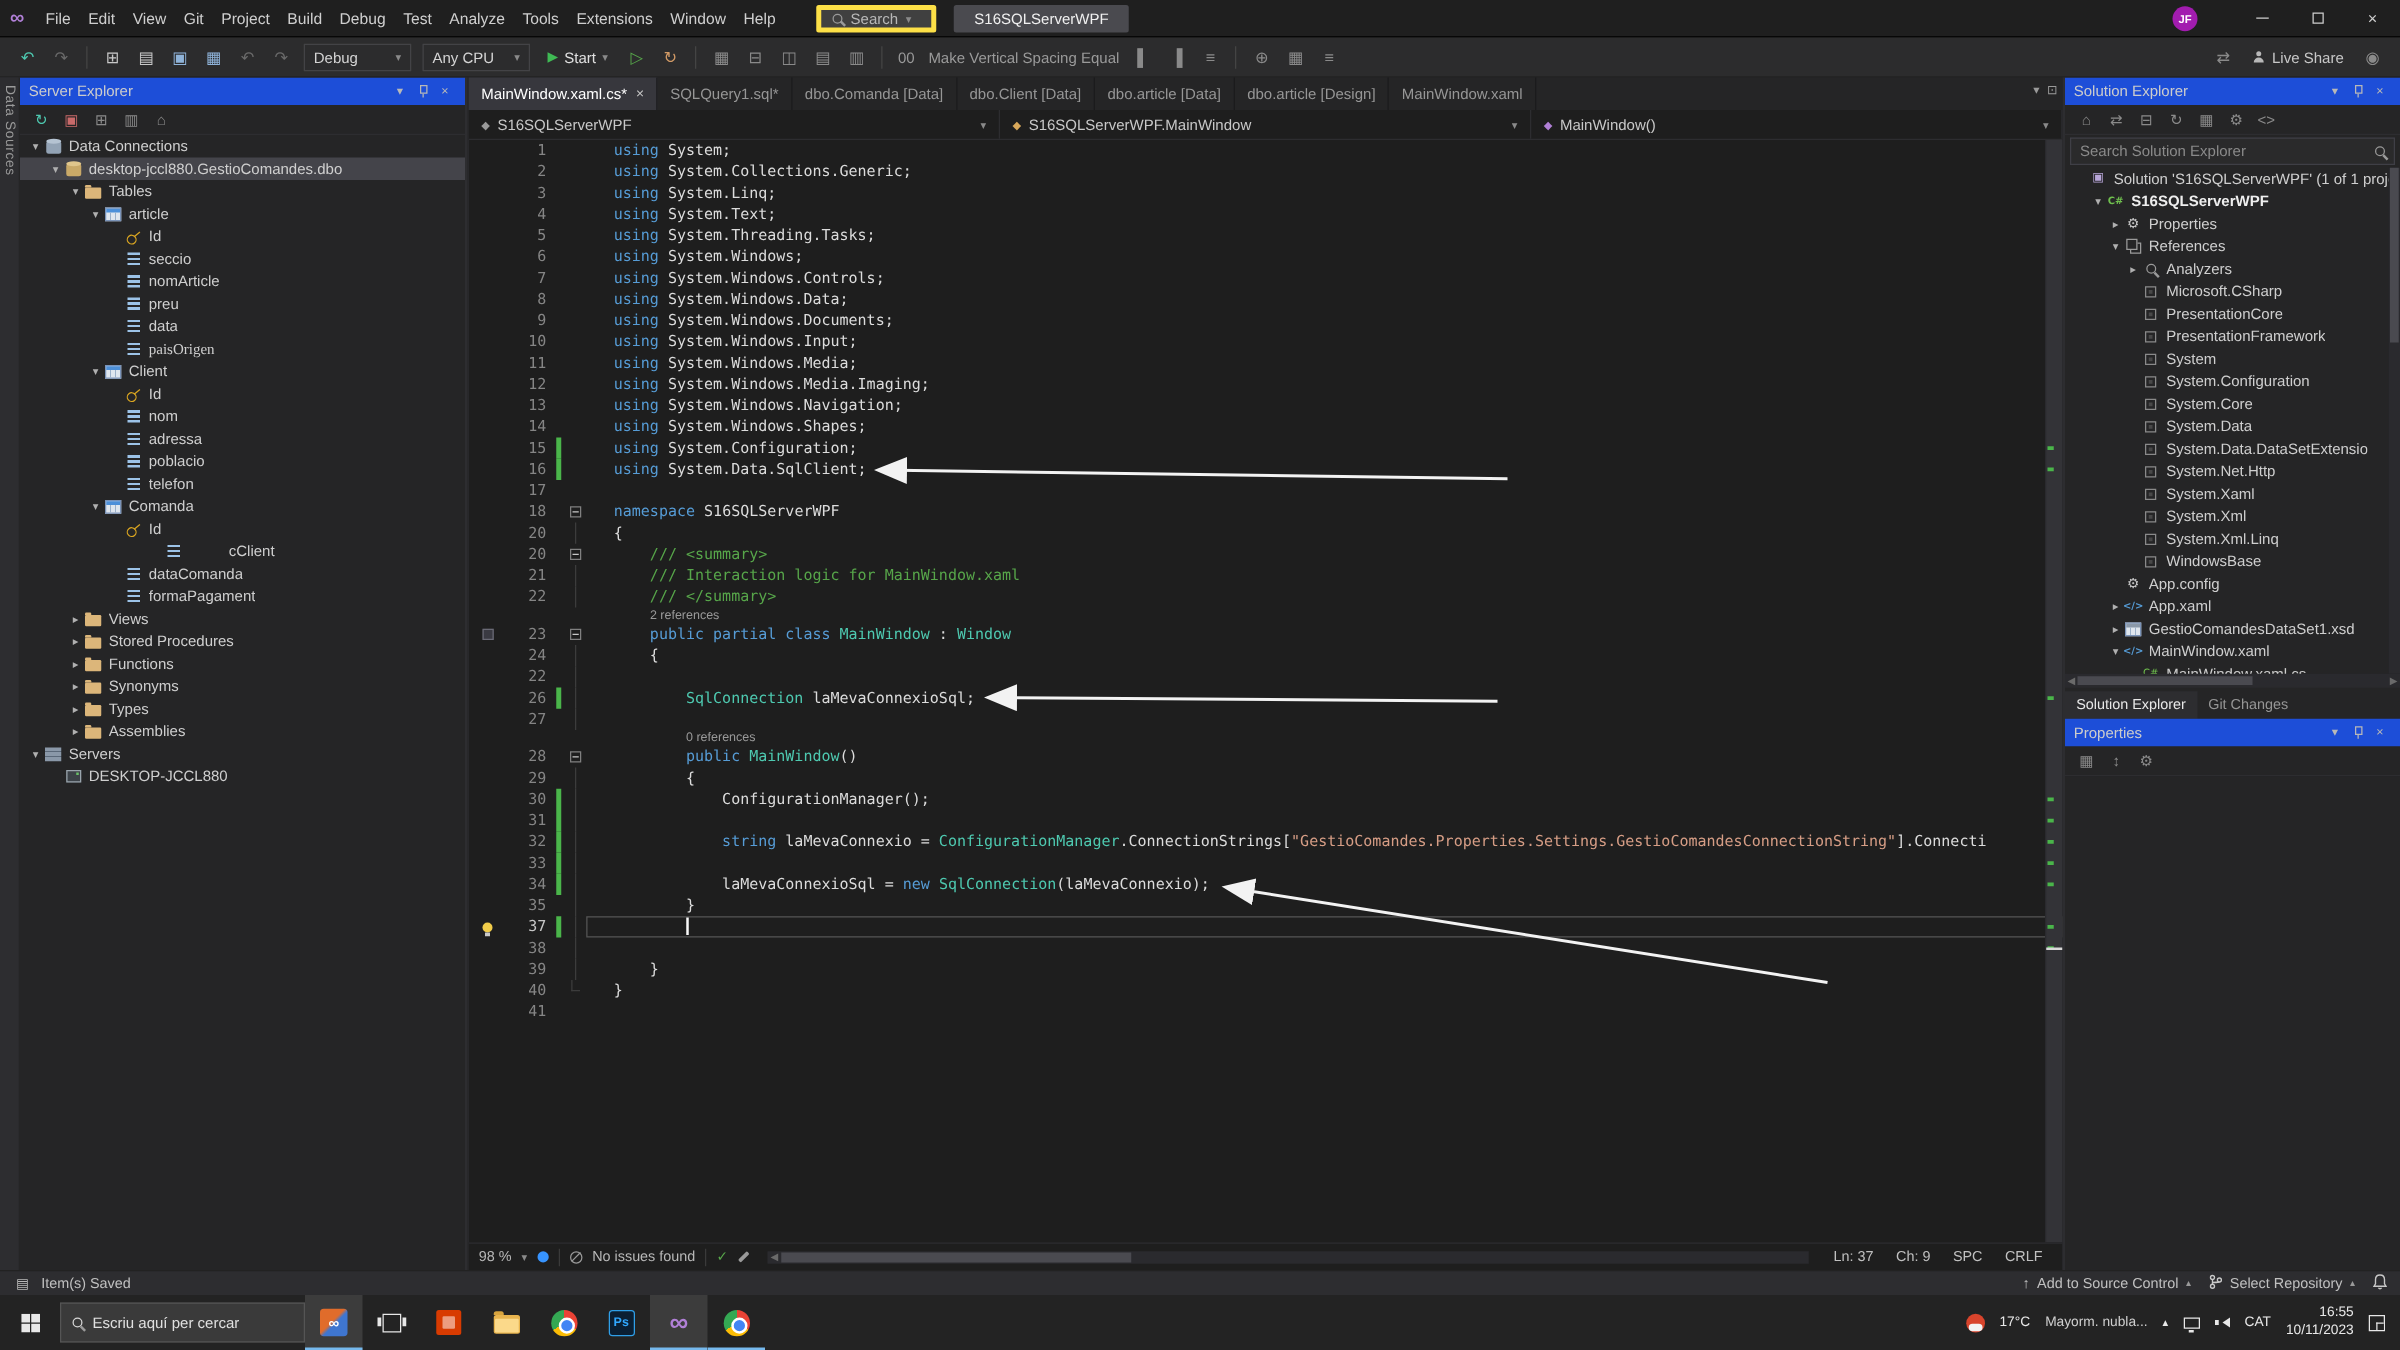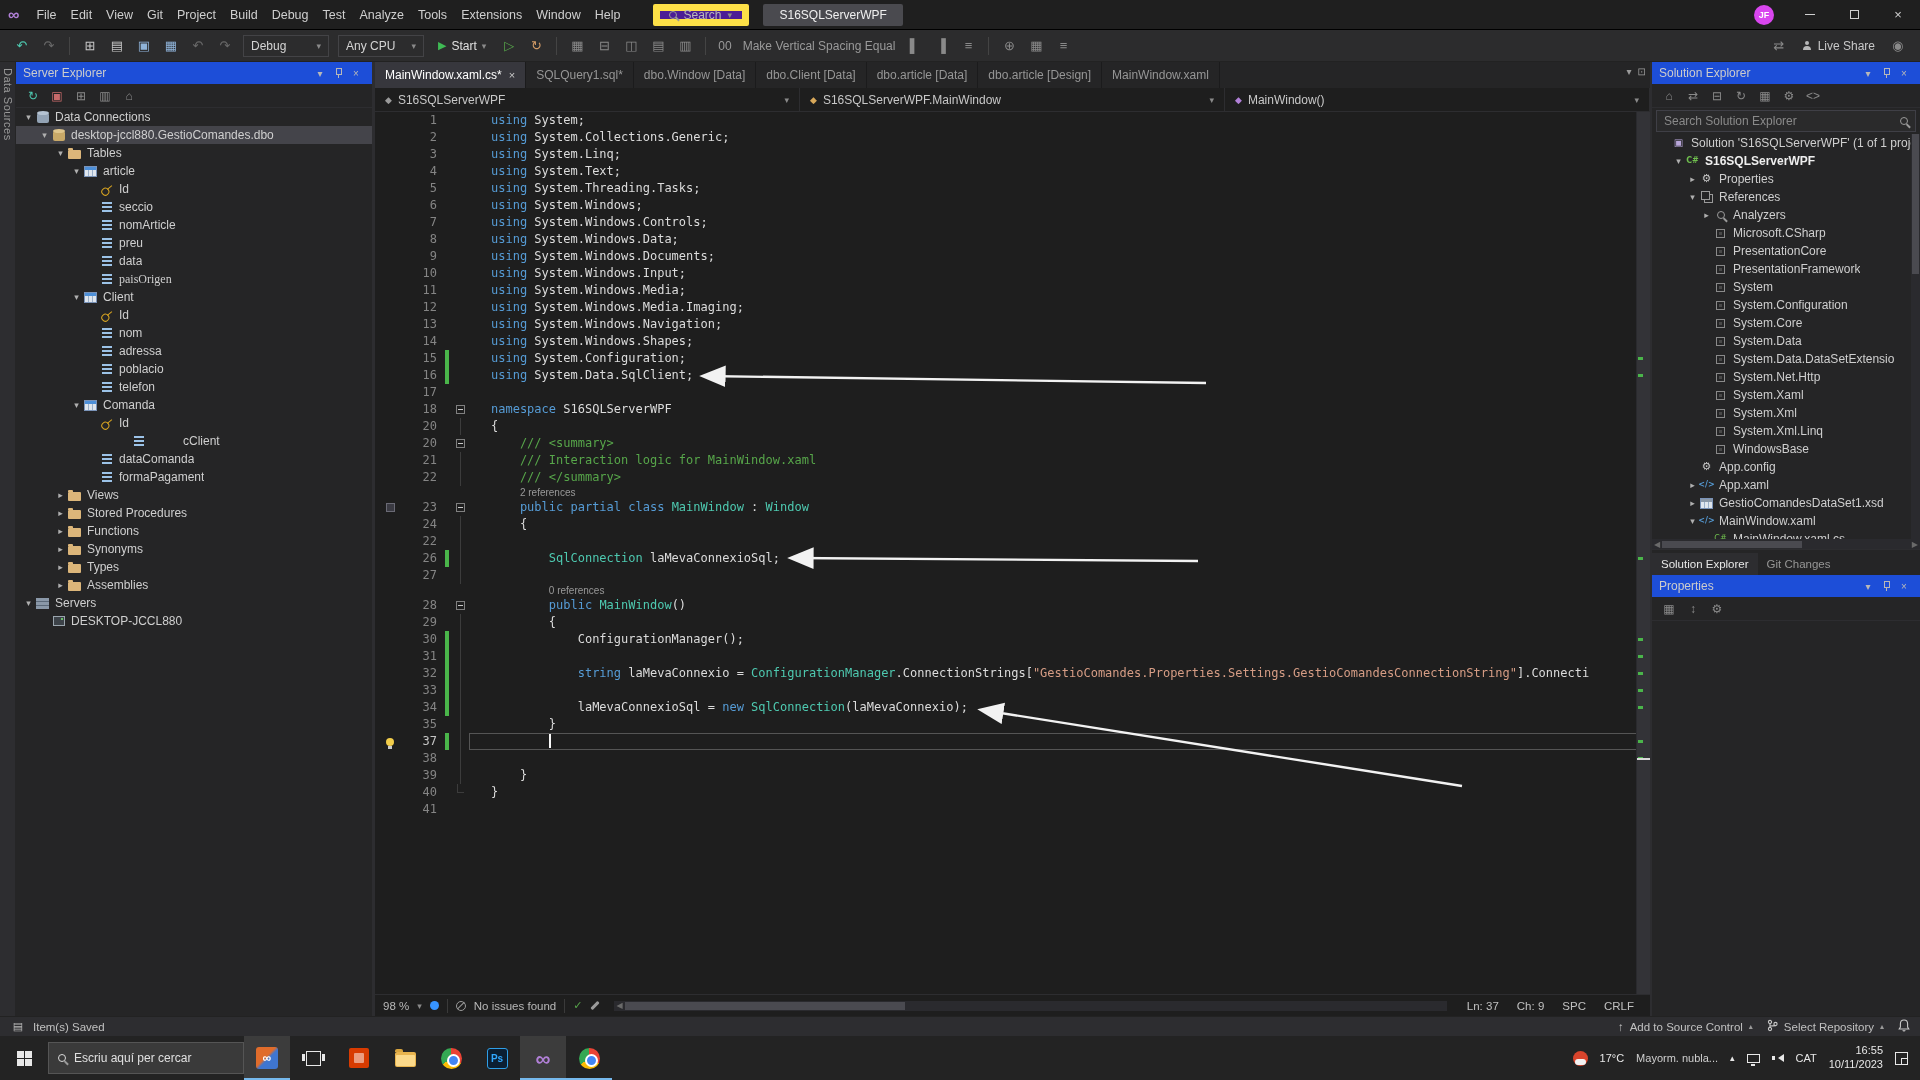--- a/index.html
+++ b/index.html
@@ -11,7 +11,7 @@
 .titlebar{height:30px;background:#1f1f1f;display:flex;align-items:center;border-bottom:1px solid #000;padding-left:8px}
 .vslogo{color:#b180d7;font-size:16px;font-weight:bold;margin-right:10px}
 .menu-item{padding:4px 7px;color:#cfcfcf;font-size:12.5px;cursor:default}
-.tb-search{display:flex;align-items:center;gap:6px;background:#4c1d95;border:7px solid #fde047;border-radius:2px;height:22px;padding:0 9px;margin-left:26px;color:#b8b8b8;width:96px}
+.tb-search{display:flex;align-items:center;gap:6px;background:#404040;border:4px solid #fde047;border-radius:2px;height:22px;padding:0 9px;margin-left:26px;color:#b8b8b8;width:96px}
 .sol-badge{background:#4a4a4f;color:#f0f0f0;height:22px;line-height:22px;padding:0 16px;margin-left:14px;border-radius:2px;font-size:12px}
 .tbar-spacer{flex:1}
 .avatar{width:20px;height:20px;border-radius:50%;background:#d946ef;color:#fff;font-size:9px;font-weight:bold;text-align:center;line-height:20px;margin-right:14px}

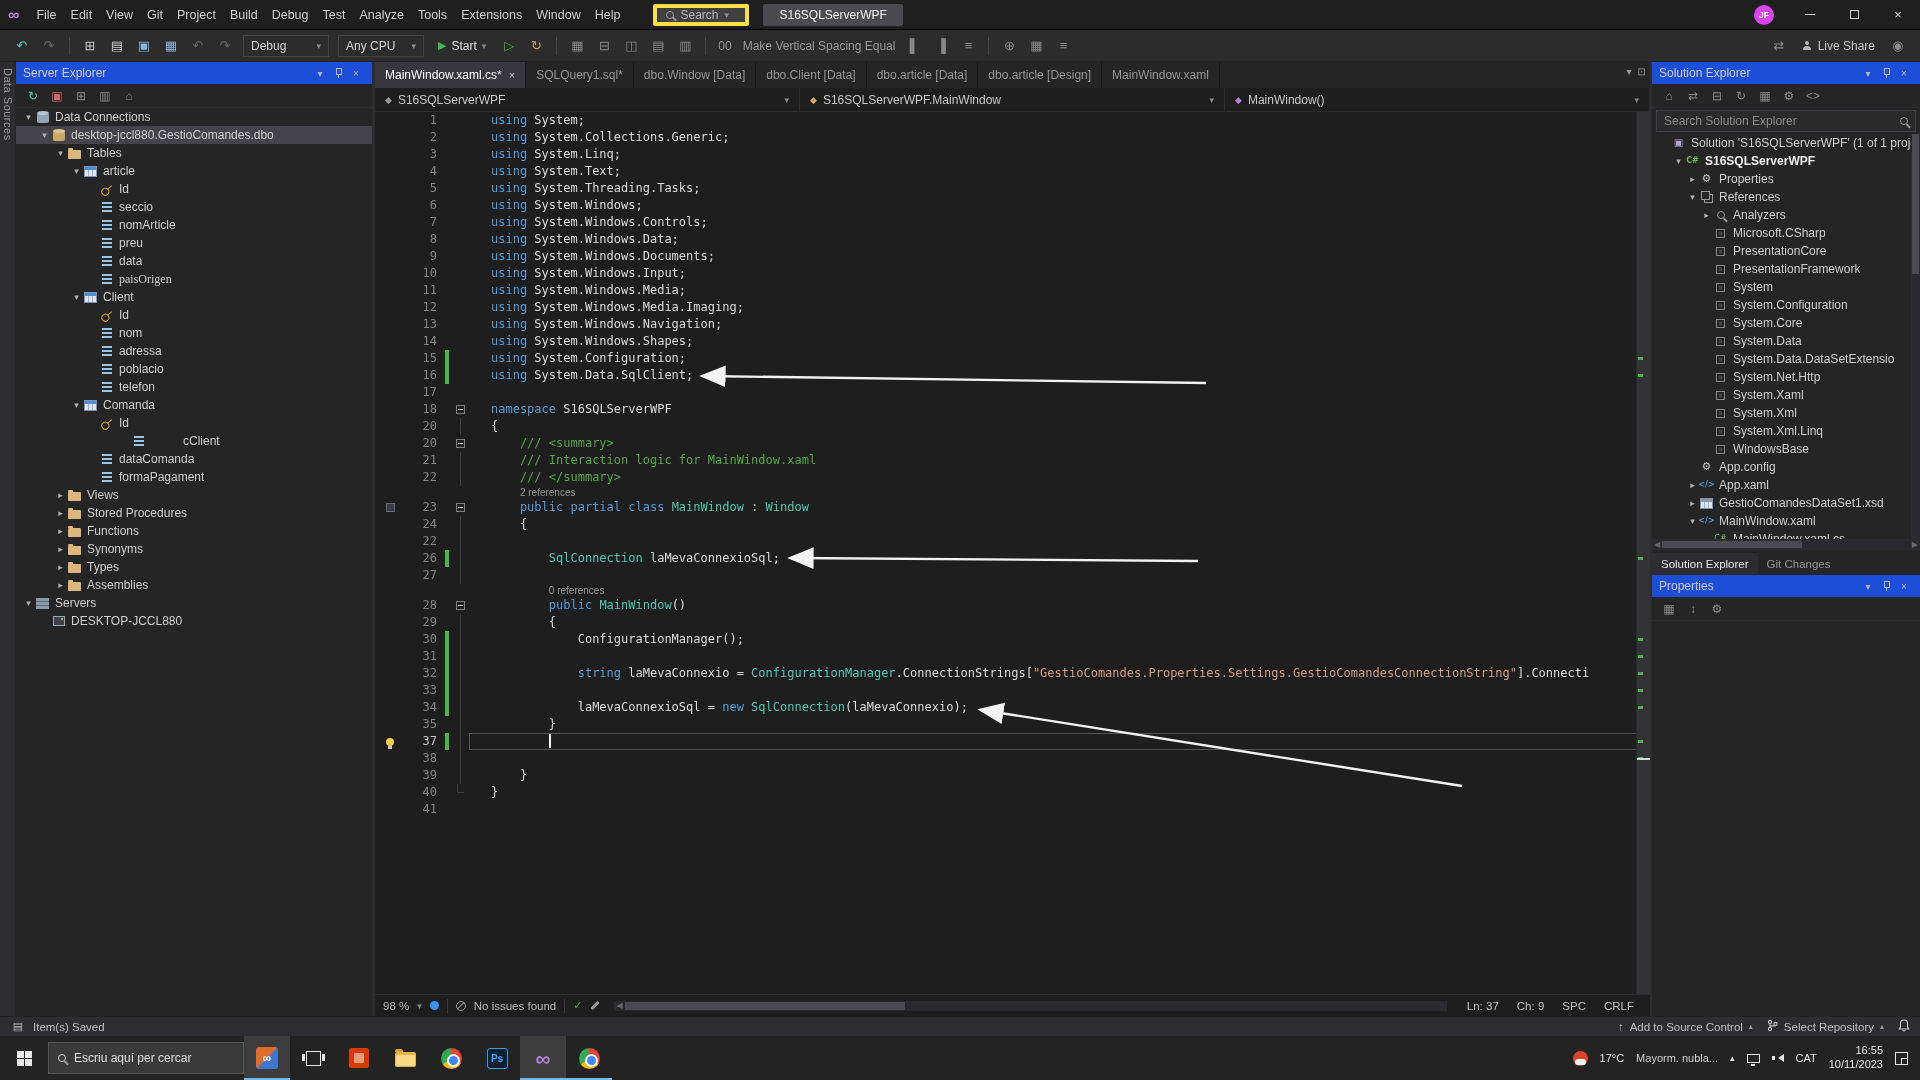--- a/index.html
+++ b/index.html
@@ -14,7 +14,7 @@
 .tb-search{display:flex;align-items:center;gap:6px;background:#404040;border:4px solid #fde047;border-radius:2px;height:22px;padding:0 9px;margin-left:26px;color:#b8b8b8;width:96px}
 .sol-badge{background:#4a4a4f;color:#f0f0f0;height:22px;line-height:22px;padding:0 16px;margin-left:14px;border-radius:2px;font-size:12px}
 .tbar-spacer{flex:1}
-.avatar{width:20px;height:20px;border-radius:50%;background:#d946ef;color:#fff;font-size:9px;font-weight:bold;text-align:center;line-height:20px;margin-right:14px}
+.avatar{width:20px;height:20px;border-radius:50%;background:#a21caf;color:#fff;font-size:9px;font-weight:bold;text-align:center;line-height:20px;margin-right:30px}
 .winbtn{width:44px;height:29px;display:flex;align-items:center;justify-content:center;color:#cfcfcf;font-size:13px}
 .wb-max i{display:block;width:9px;height:9px;border:1px solid #cfcfcf}
 .wb-min i{display:block;width:10px;height:1px;background:#cfcfcf}

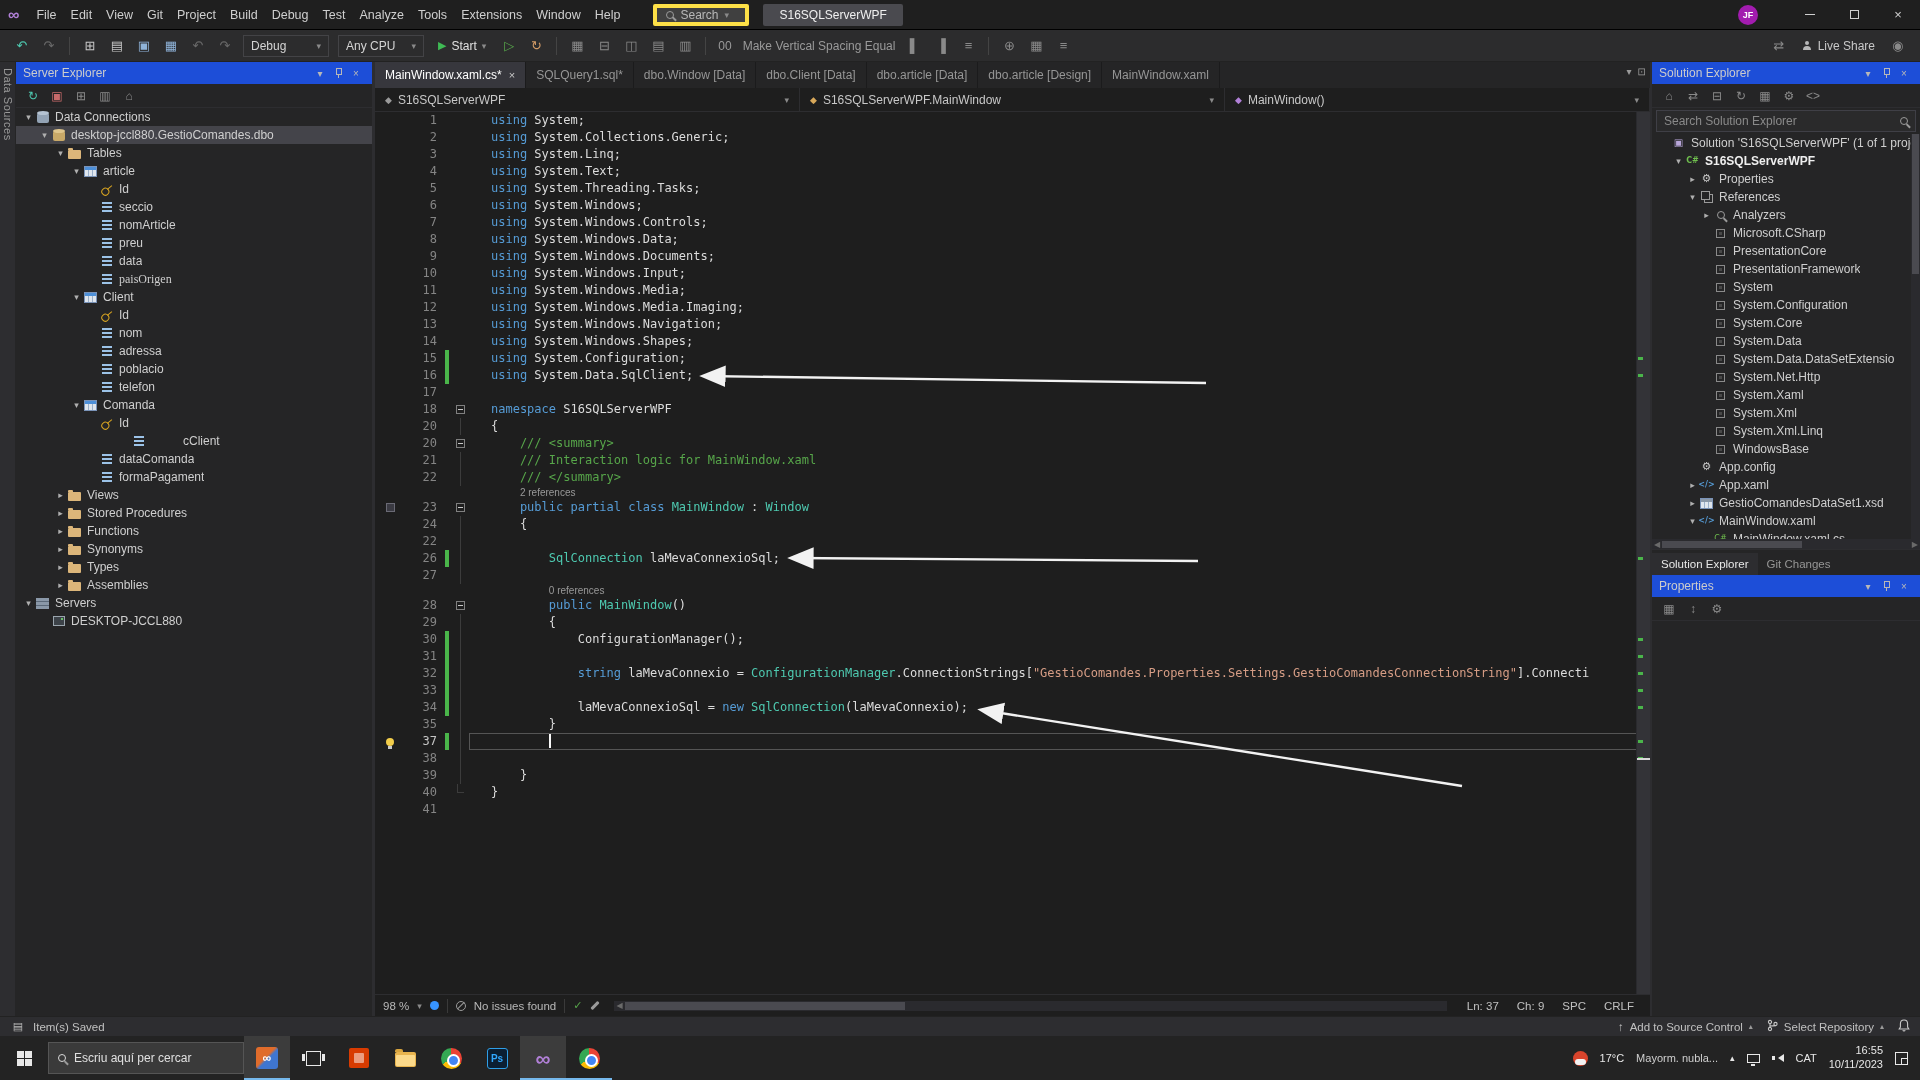--- a/index.html
+++ b/index.html
@@ -515,7 +515,7 @@
             <span>SQLQuery1.sql*</span>
           </div>
           <div class="tab">
-            <span>dbo.Window [Data]</span>
+            <span>dbo.Comanda [Data]</span>
           </div>
           <div class="tab">
             <span>dbo.Client [Data]</span>

